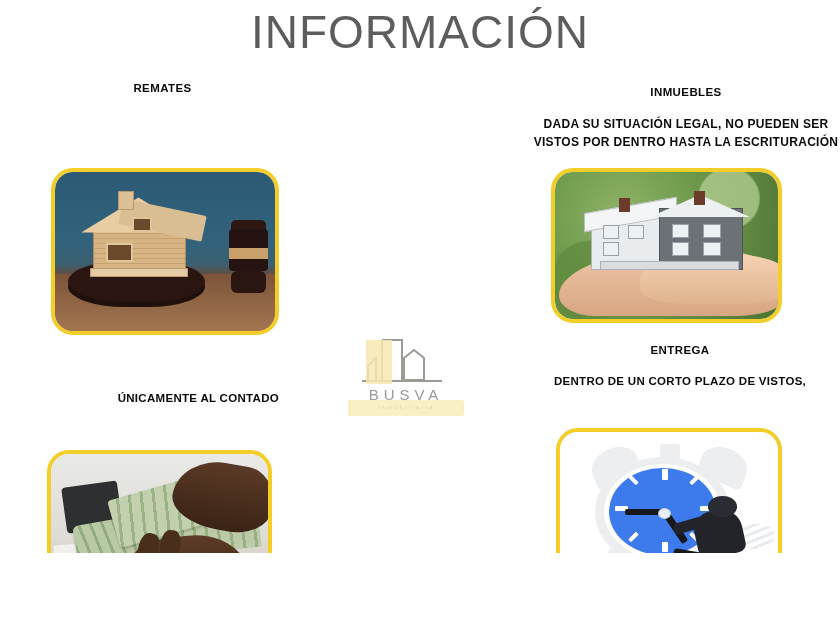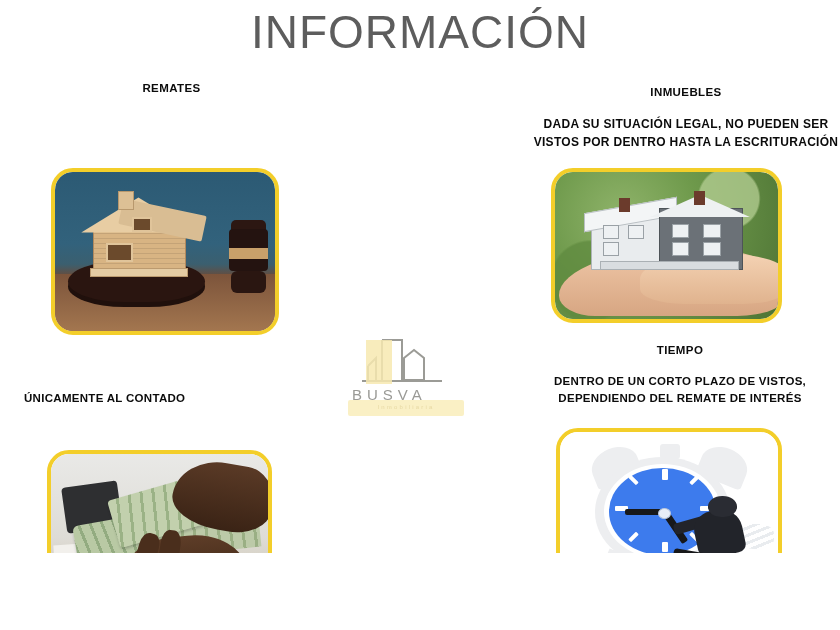--- a/index.html
+++ b/index.html
@@ -60,7 +60,7 @@
   .justify .body{ text-align:justify; text-align-last:left; }
   .center .body{ text-align:center; }
 
-  #block-remates{ left:24px; top:80px; width:295px; }
+  #block-remates{ left:15px; top:80px; width:295px; }
   #block-inmuebles{ left:516px; top:84px; width:340px; }
   #block-inmuebles .body{ white-space:nowrap; margin-top:14px; font-size:12px;}
   #block-pago{ left:24px; top:390px; width:255px; }

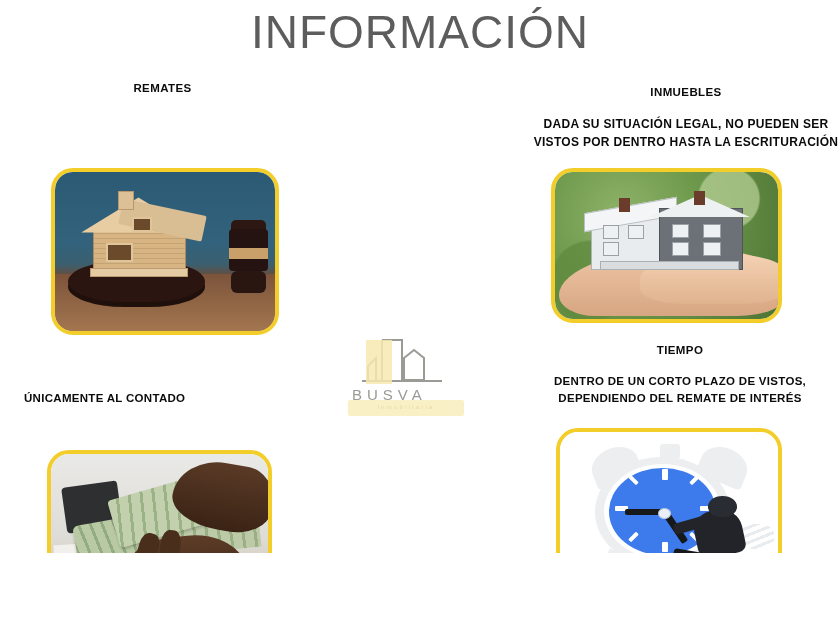--- a/index.html
+++ b/index.html
@@ -270,7 +270,7 @@
   </div>
 
   <div class="txt center" id="block-entrega">
-    <div class="heading">TIEMPO</div>
+    <div class="heading">ENTREGA</div>
     <div class="body">DENTRO DE UN CORTO PLAZO DE VISTOS,</div>
     <div class="body" style="margin-top:0">DEPENDIENDO DEL REMATE DE INTERÉS</div>
   </div>

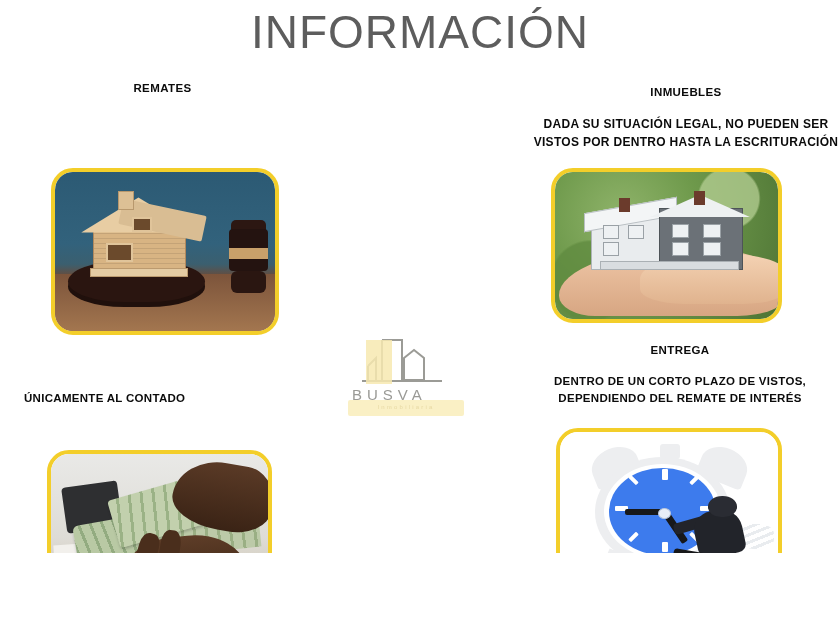--- a/index.html
+++ b/index.html
@@ -251,7 +251,7 @@
   </div>
 
   <div class="txt center" id="block-pago">
-    <div class="body" style="text-align:left">ÚNICAMENTE AL CONTADO</div>
+    <div class="body" style="text-align:right">ÚNICAMENTE AL CONTADO</div>
   </div>
 
   <div class="frame" id="frame-pago">

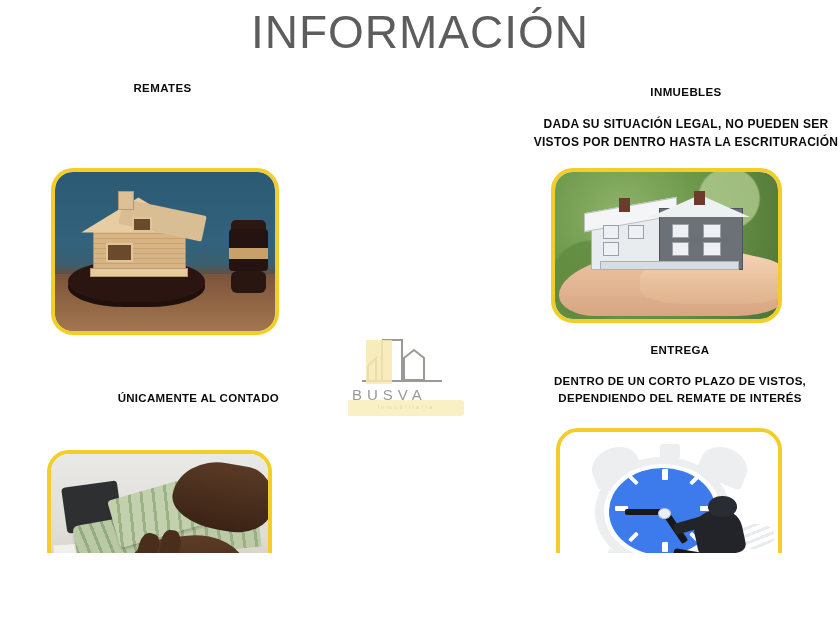--- a/index.html
+++ b/index.html
@@ -171,7 +171,7 @@
   .logo{position:absolute;left:352px;top:336px;width:108px;height:92px;}
   .logo svg{display:block;}
   .logo-name{
-    position:absolute;left:0;top:50px;width:108px;text-align:left;
+    position:absolute;left:0;top:50px;width:108px;text-align:center;
     font-size:15px;letter-spacing:5px;color:#9a9a96;font-weight:400;
     font-family:"Liberation Sans", sans-serif;
   }

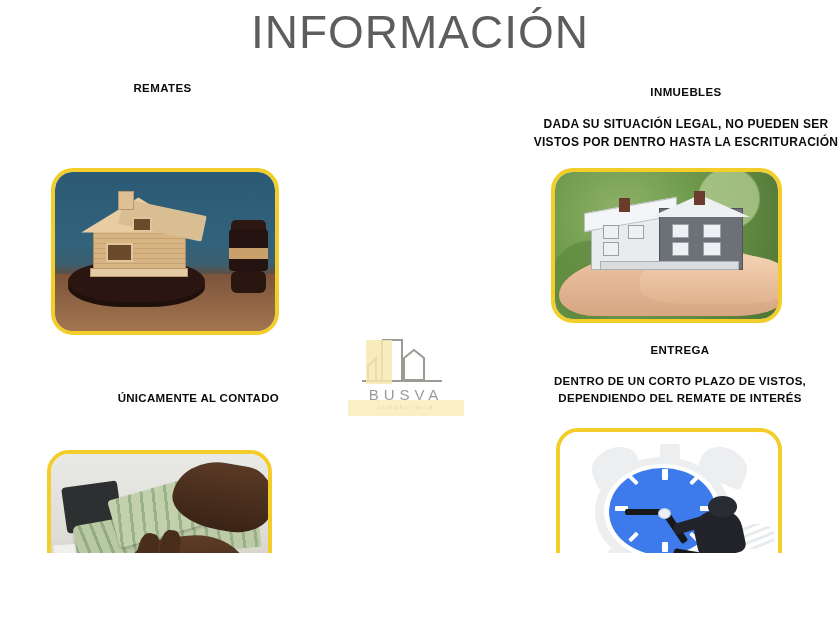--- a/index.html
+++ b/index.html
@@ -272,7 +272,6 @@
   <div class="txt center" id="block-entrega">
     <div class="heading">ENTREGA</div>
     <div class="body">DENTRO DE UN CORTO PLAZO DE VISTOS,</div>
-    <div class="body" style="margin-top:0">DEPENDIENDO DEL REMATE DE INTERÉS</div>
   </div>
 
   <div class="frame" id="frame-entrega">

